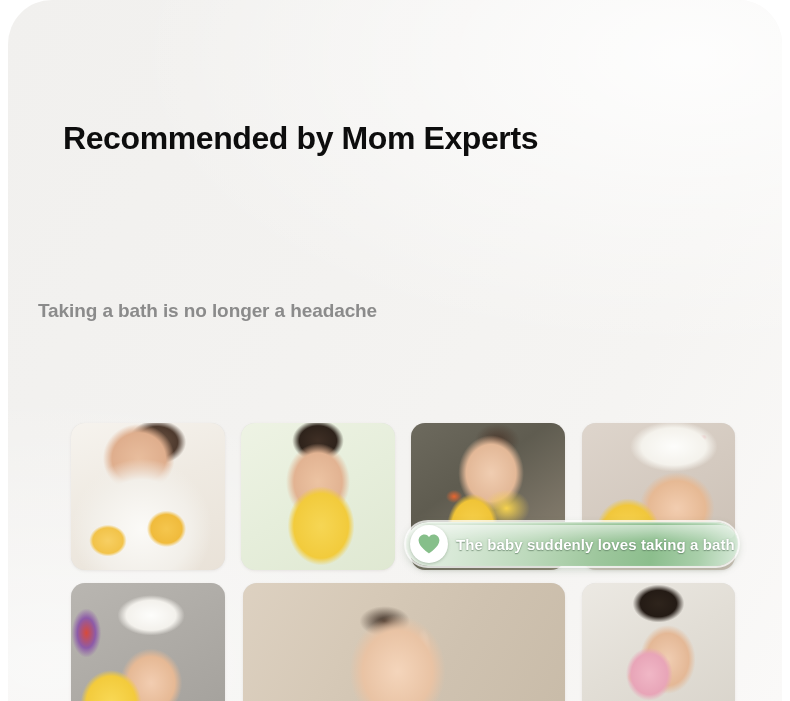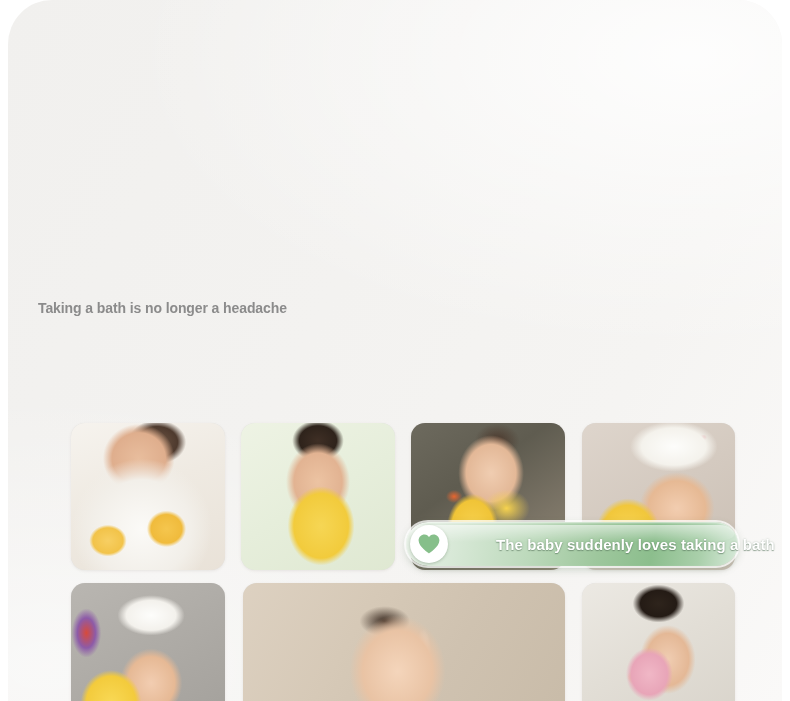--- a/index.html
+++ b/index.html
@@ -259,6 +259,7 @@
   <div class="panel">
     <div class="content">
 
+      <h2 class="headline">Recommended by Mom Experts</h2>
 
 
       <p class="subtitle">Taking a bath is no longer a headache</p>

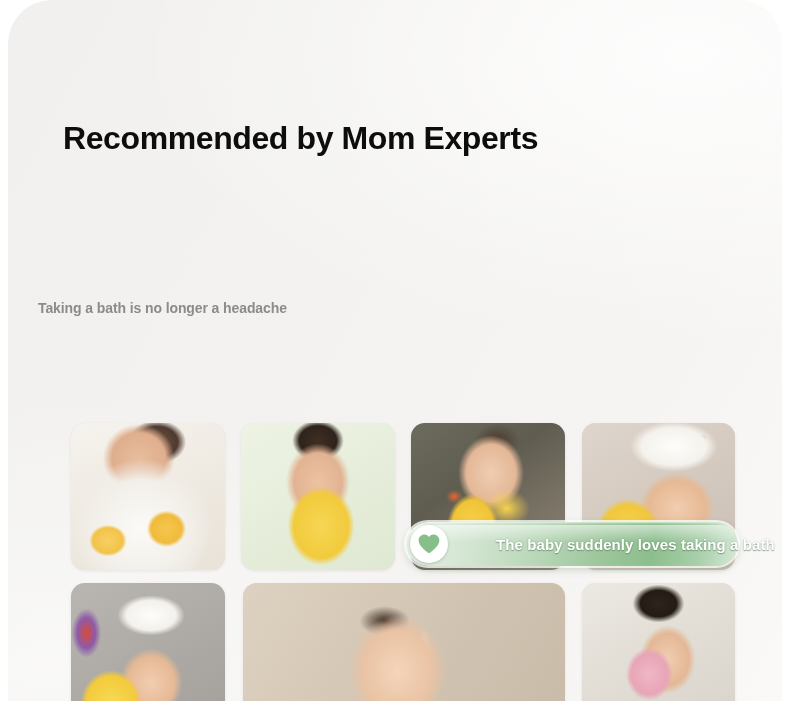--- a/index.html
+++ b/index.html
@@ -80,7 +80,7 @@
     left: 30px;
     top: 300px;
     margin: 0;
-    font-size: 14px;
+    font-size: 19px;
     font-weight: 700;
     letter-spacing: -0.1px;
     color: #8b8b8b;

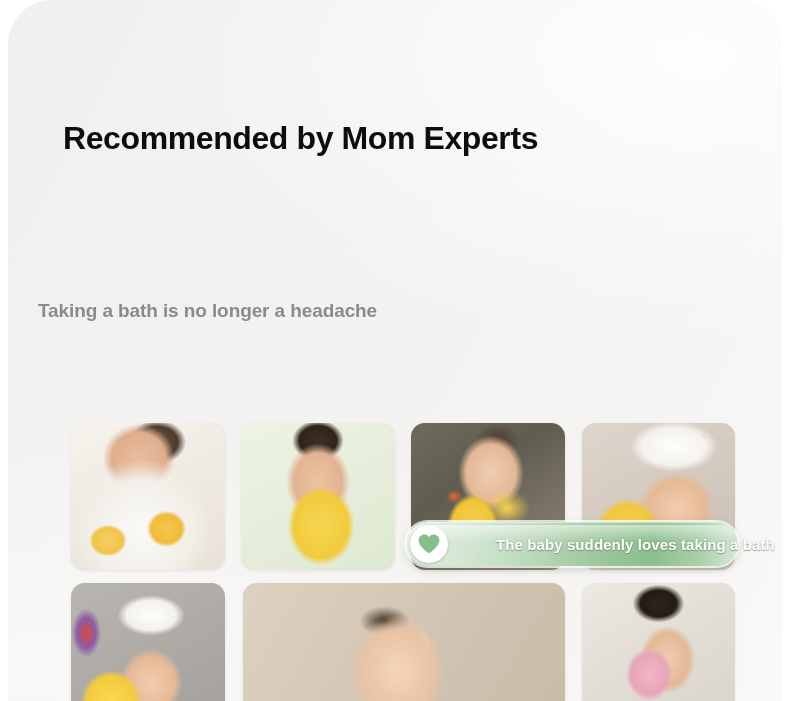--- a/index.html
+++ b/index.html
@@ -249,7 +249,6 @@
     text-shadow:
       0 1px 1px rgba(80,110,85,0.55),
       0 0 2px rgba(90,120,95,0.40);
-    margin-left: 40px;
   }
 </style>
 </head>

